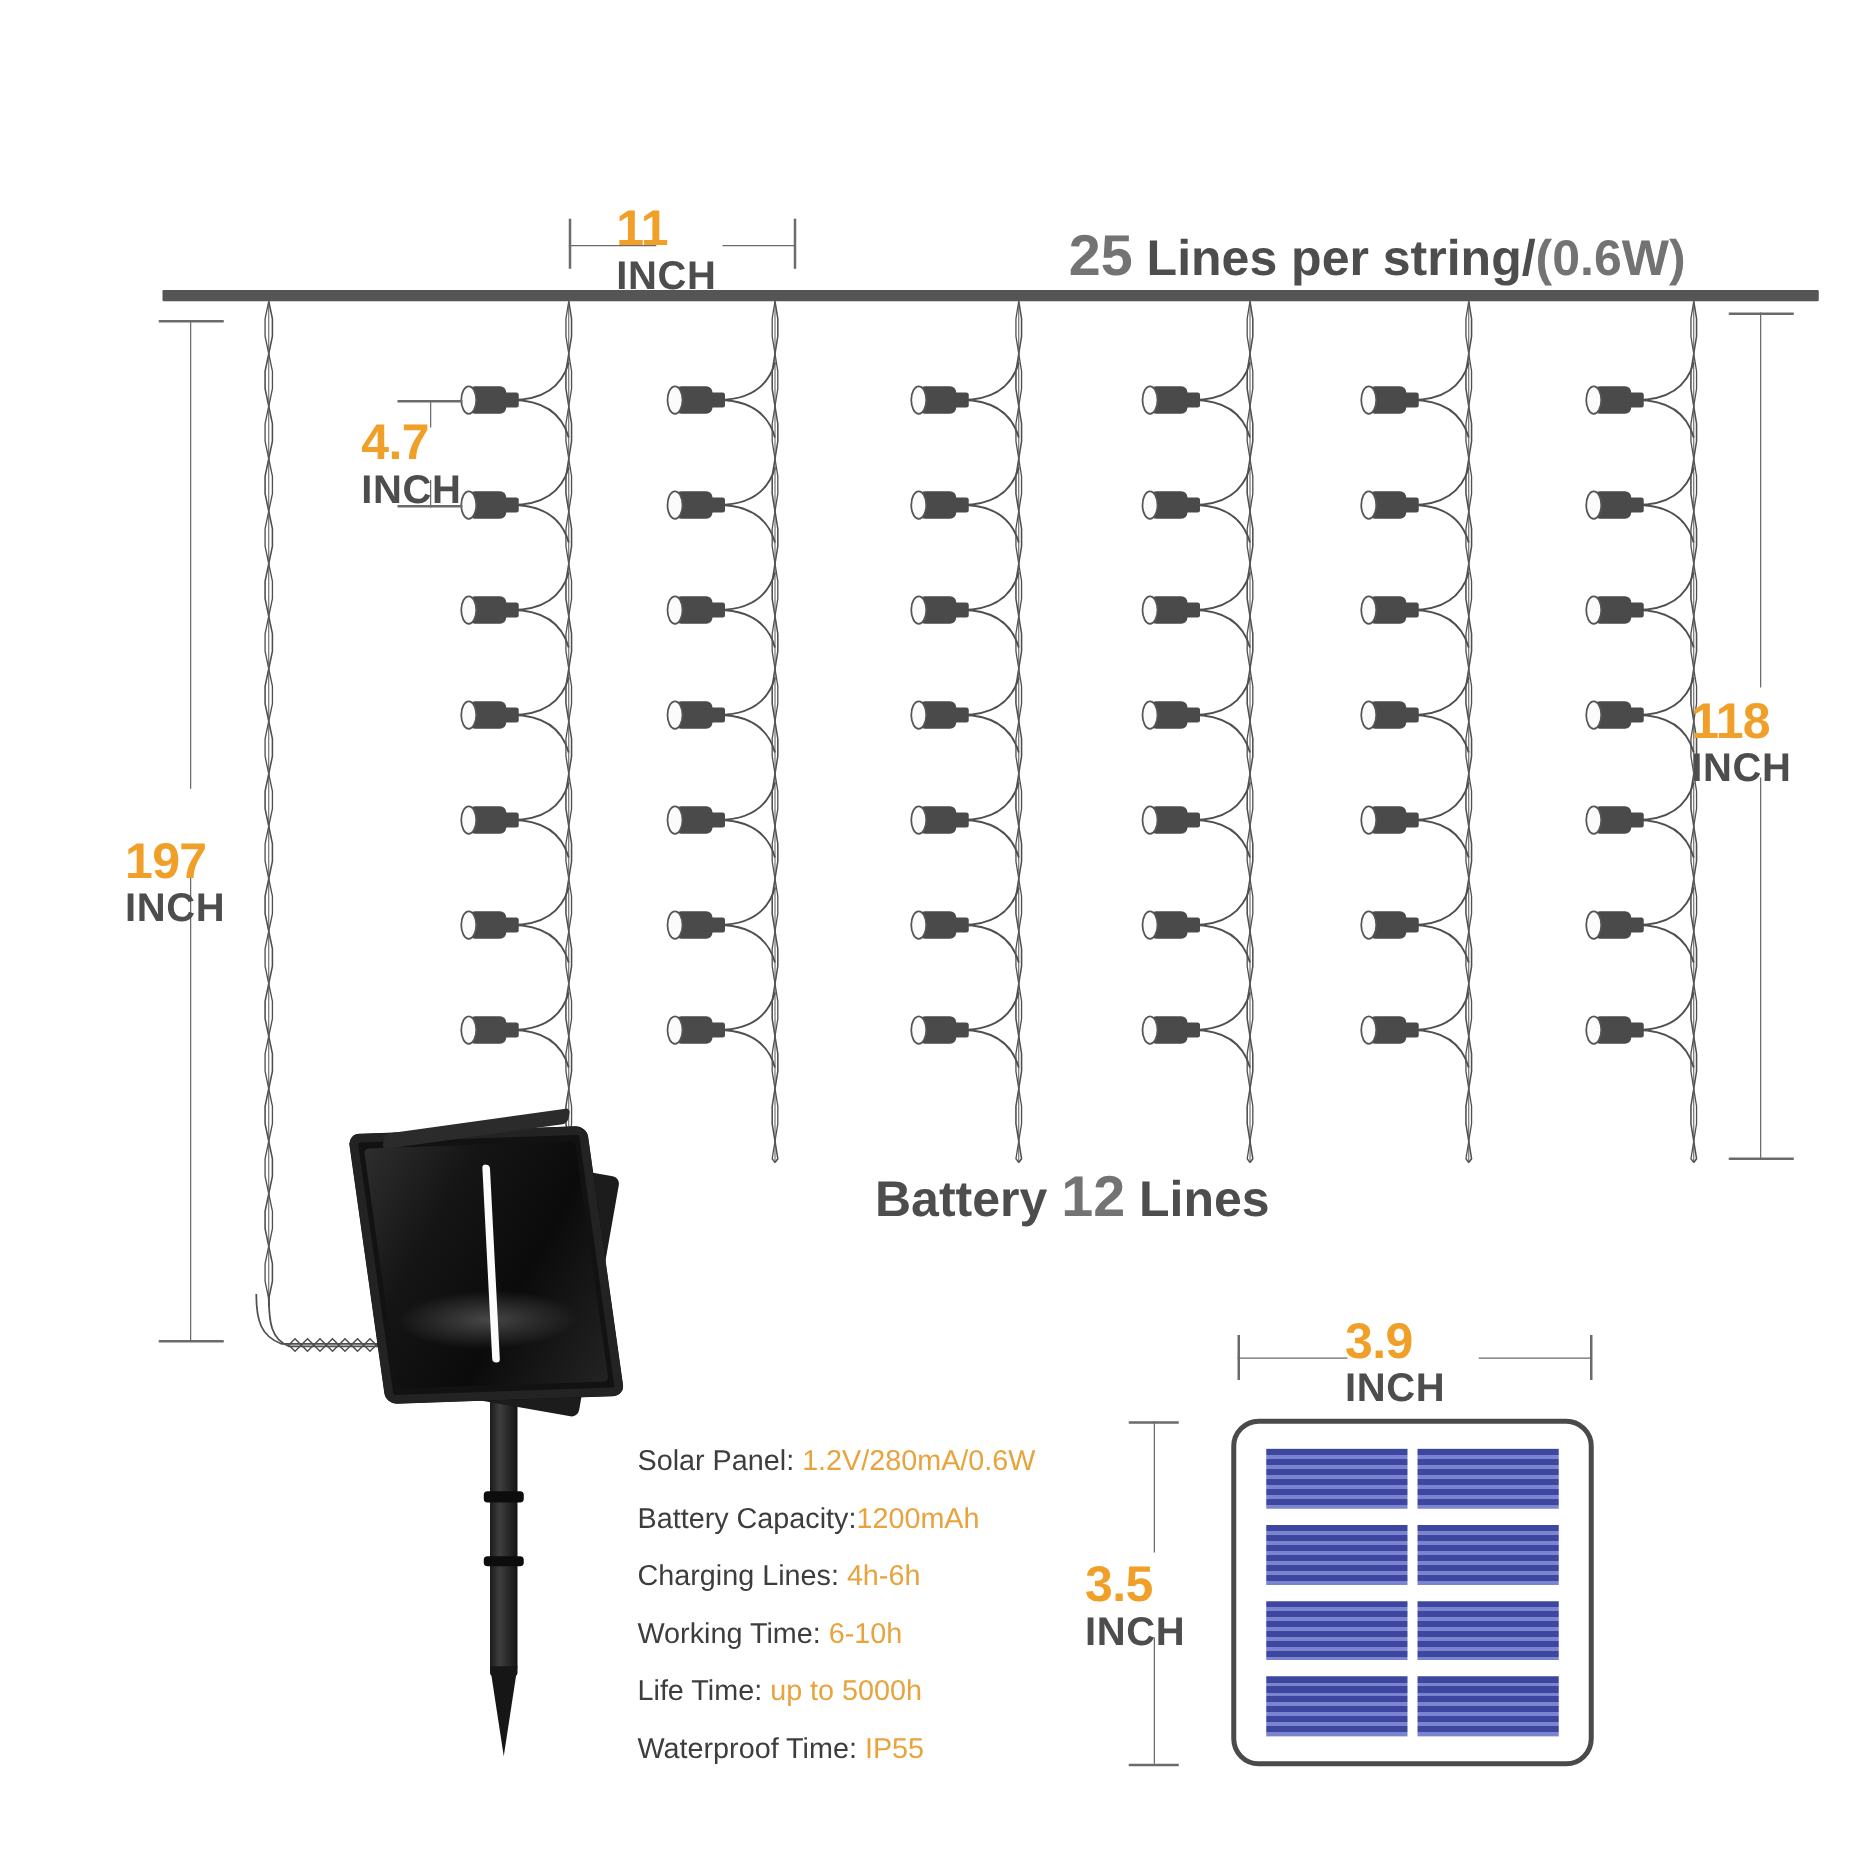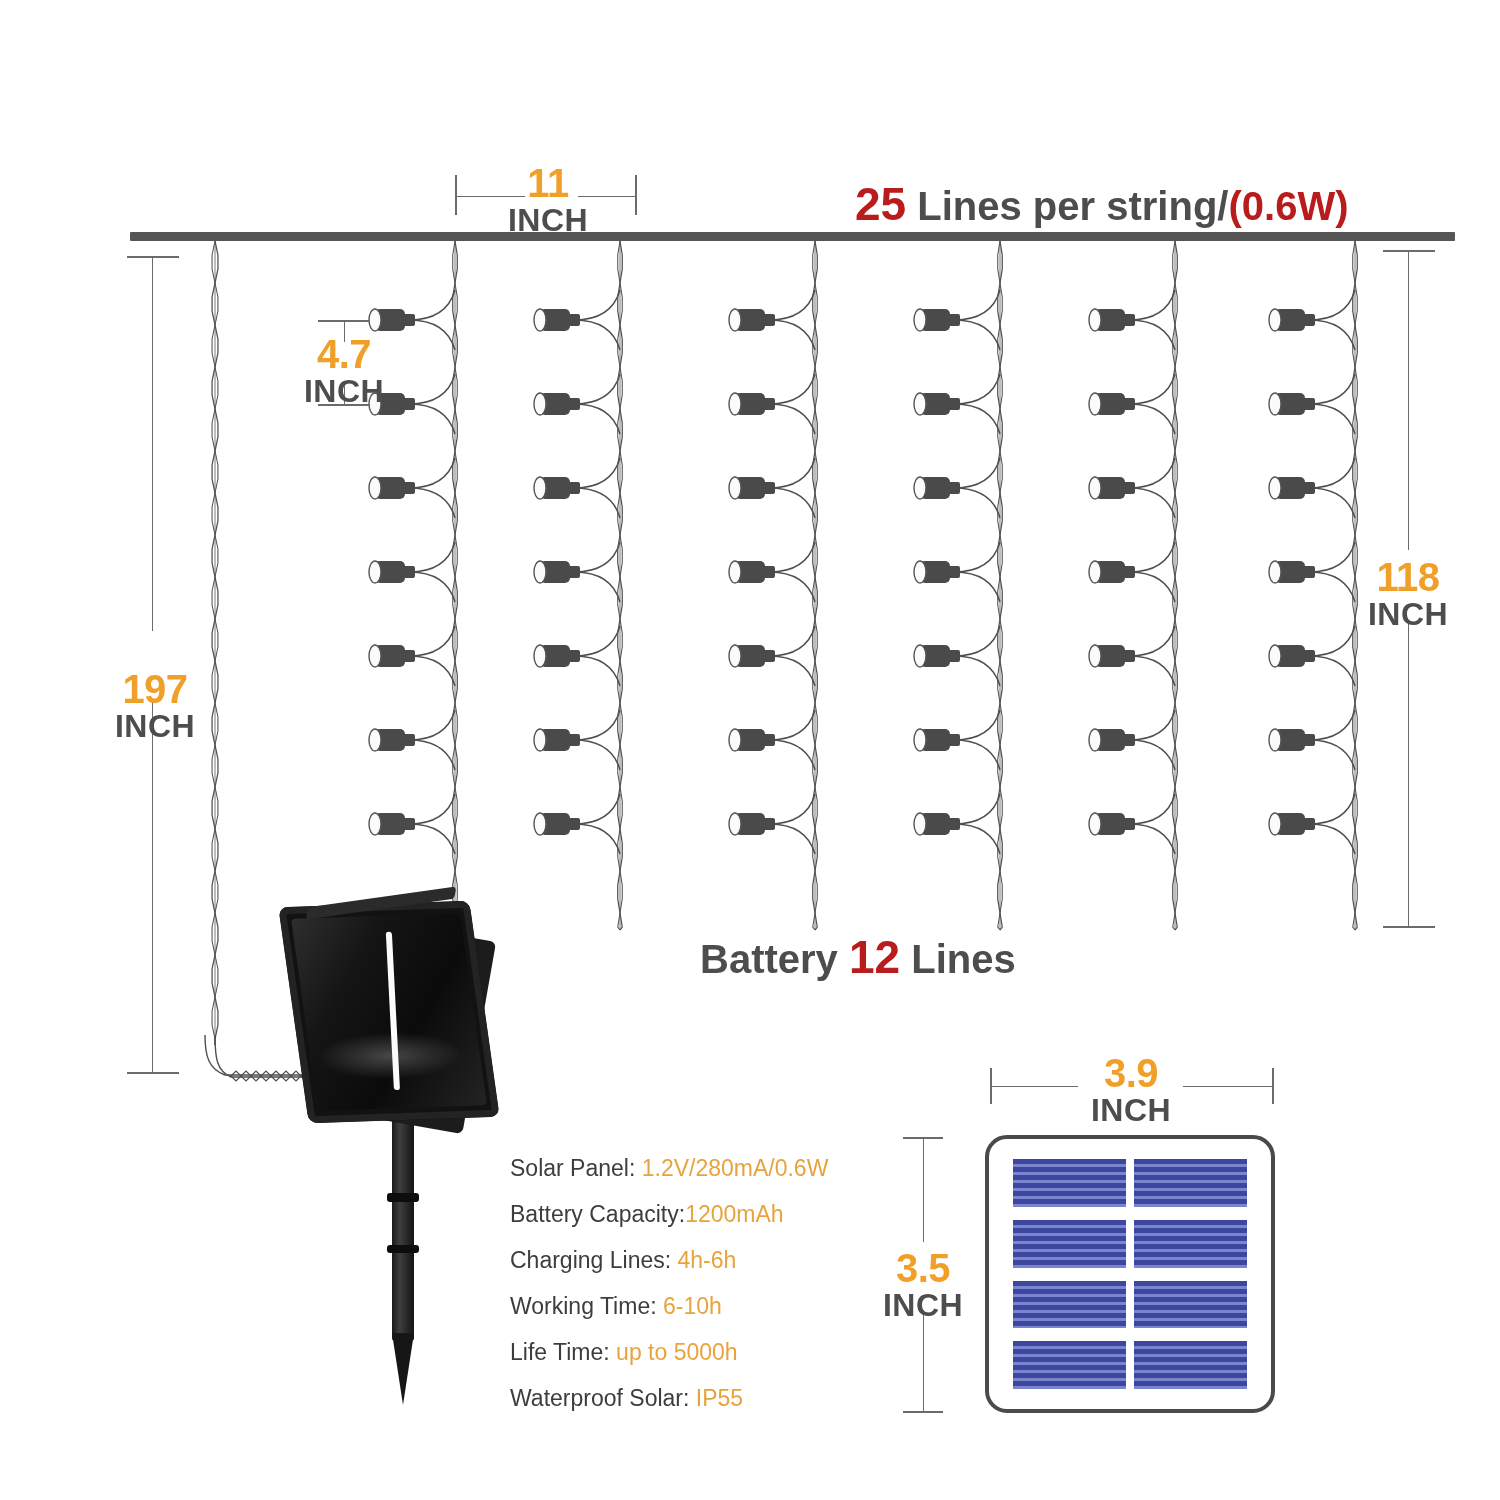--- a/index.html
+++ b/index.html
@@ -14,7 +14,7 @@
   .abs { position: absolute; }
 
   
-  .dim { position: absolute; text-align: center; line-height: 1; }
+  .dim { position: absolute; text-align: left; line-height: 1; }
   .dim .num {
     display: block;
     color: #f0a028;

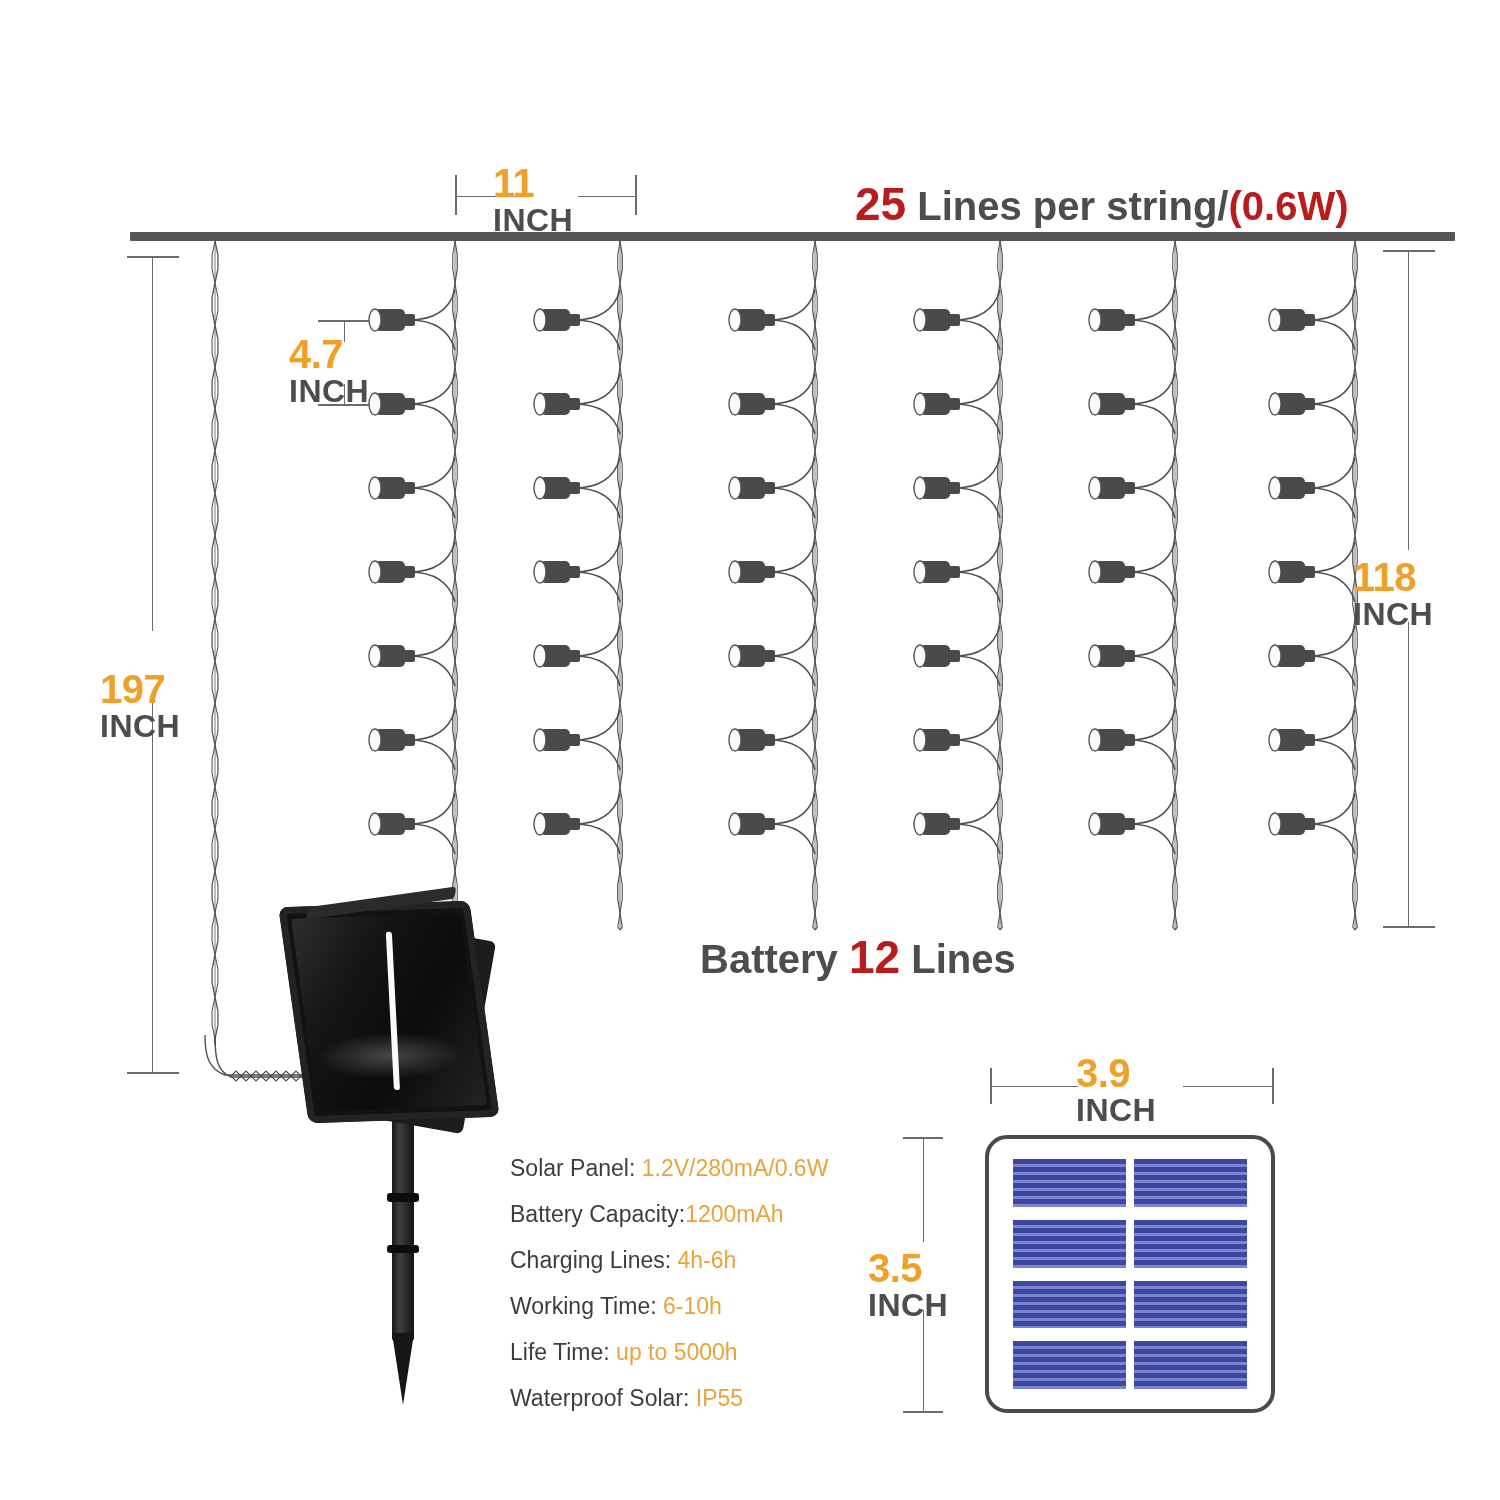--- a/index.html
+++ b/index.html
@@ -46,7 +46,7 @@
     white-space: nowrap;
     line-height: 1;
   }
-  .headline .hl { color: #b91c1c; text-align: center; }
+  .headline .hl { color: #737373; text-align: center; }
   .headline .big { font-size: 46px; }
 
   

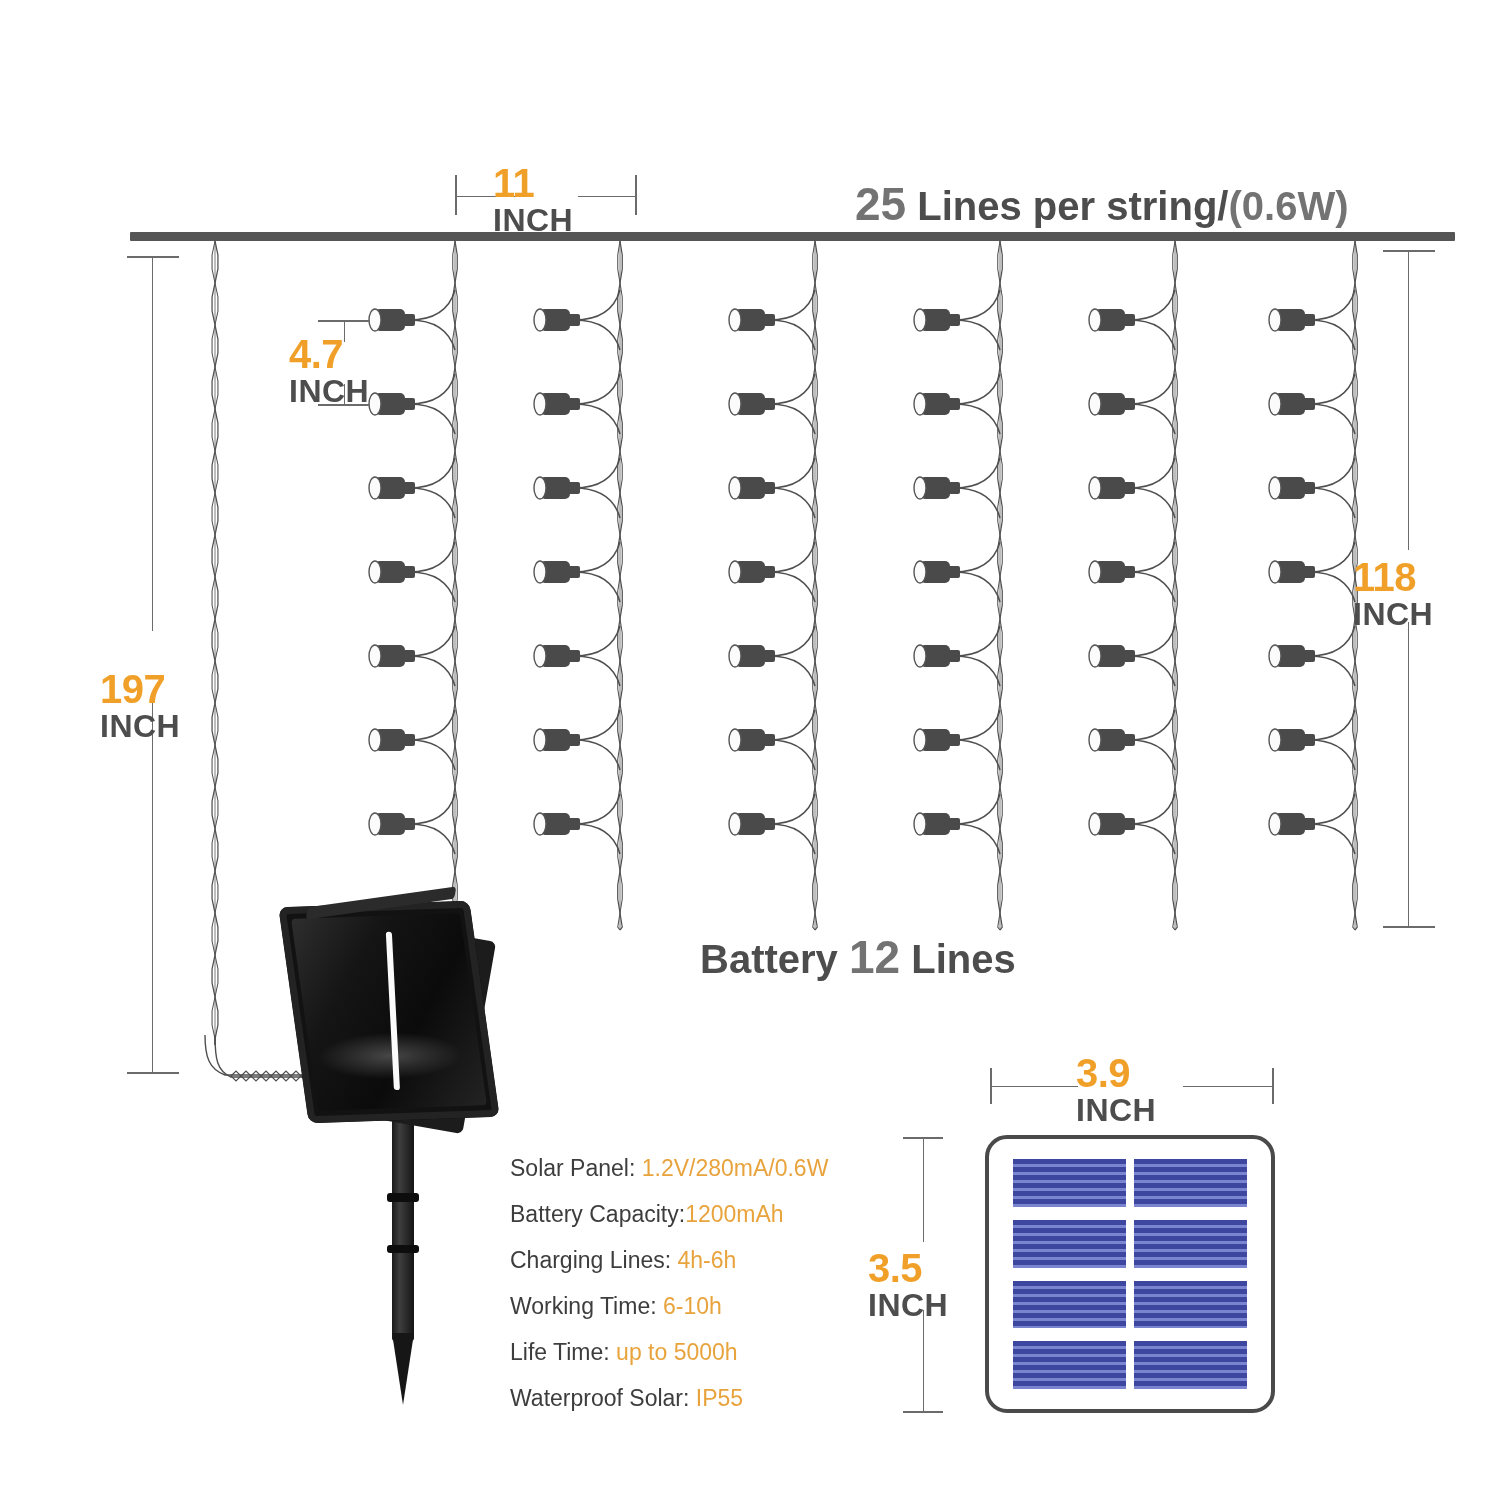--- a/index.html
+++ b/index.html
@@ -507,7 +507,7 @@
       <span>Life Time: </span><span class="val">up to 5000h</span>
     </div>
     <div class="spec-row">
-      <span>Waterproof Solar: </span><span class="val">IP55</span>
+      <span>Waterproof Time: </span><span class="val">IP55</span>
     </div>
   </div>
 

